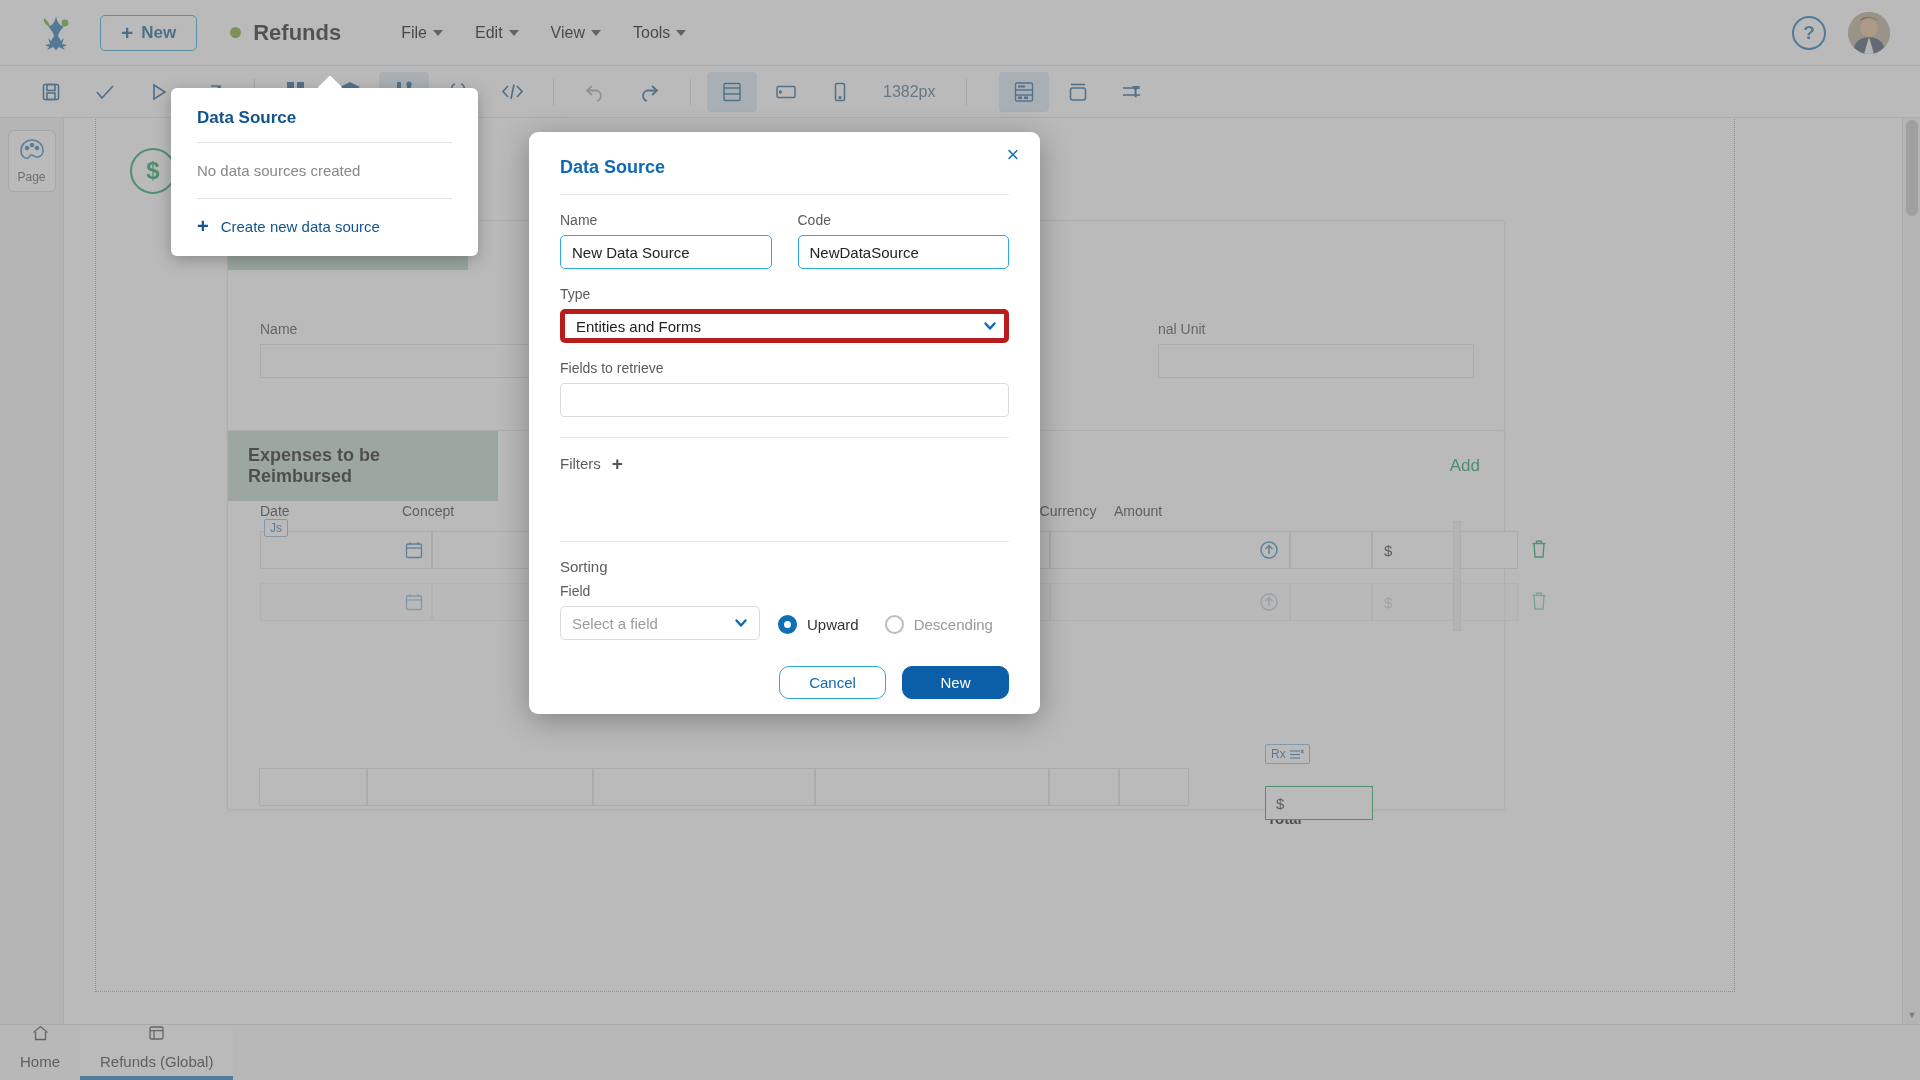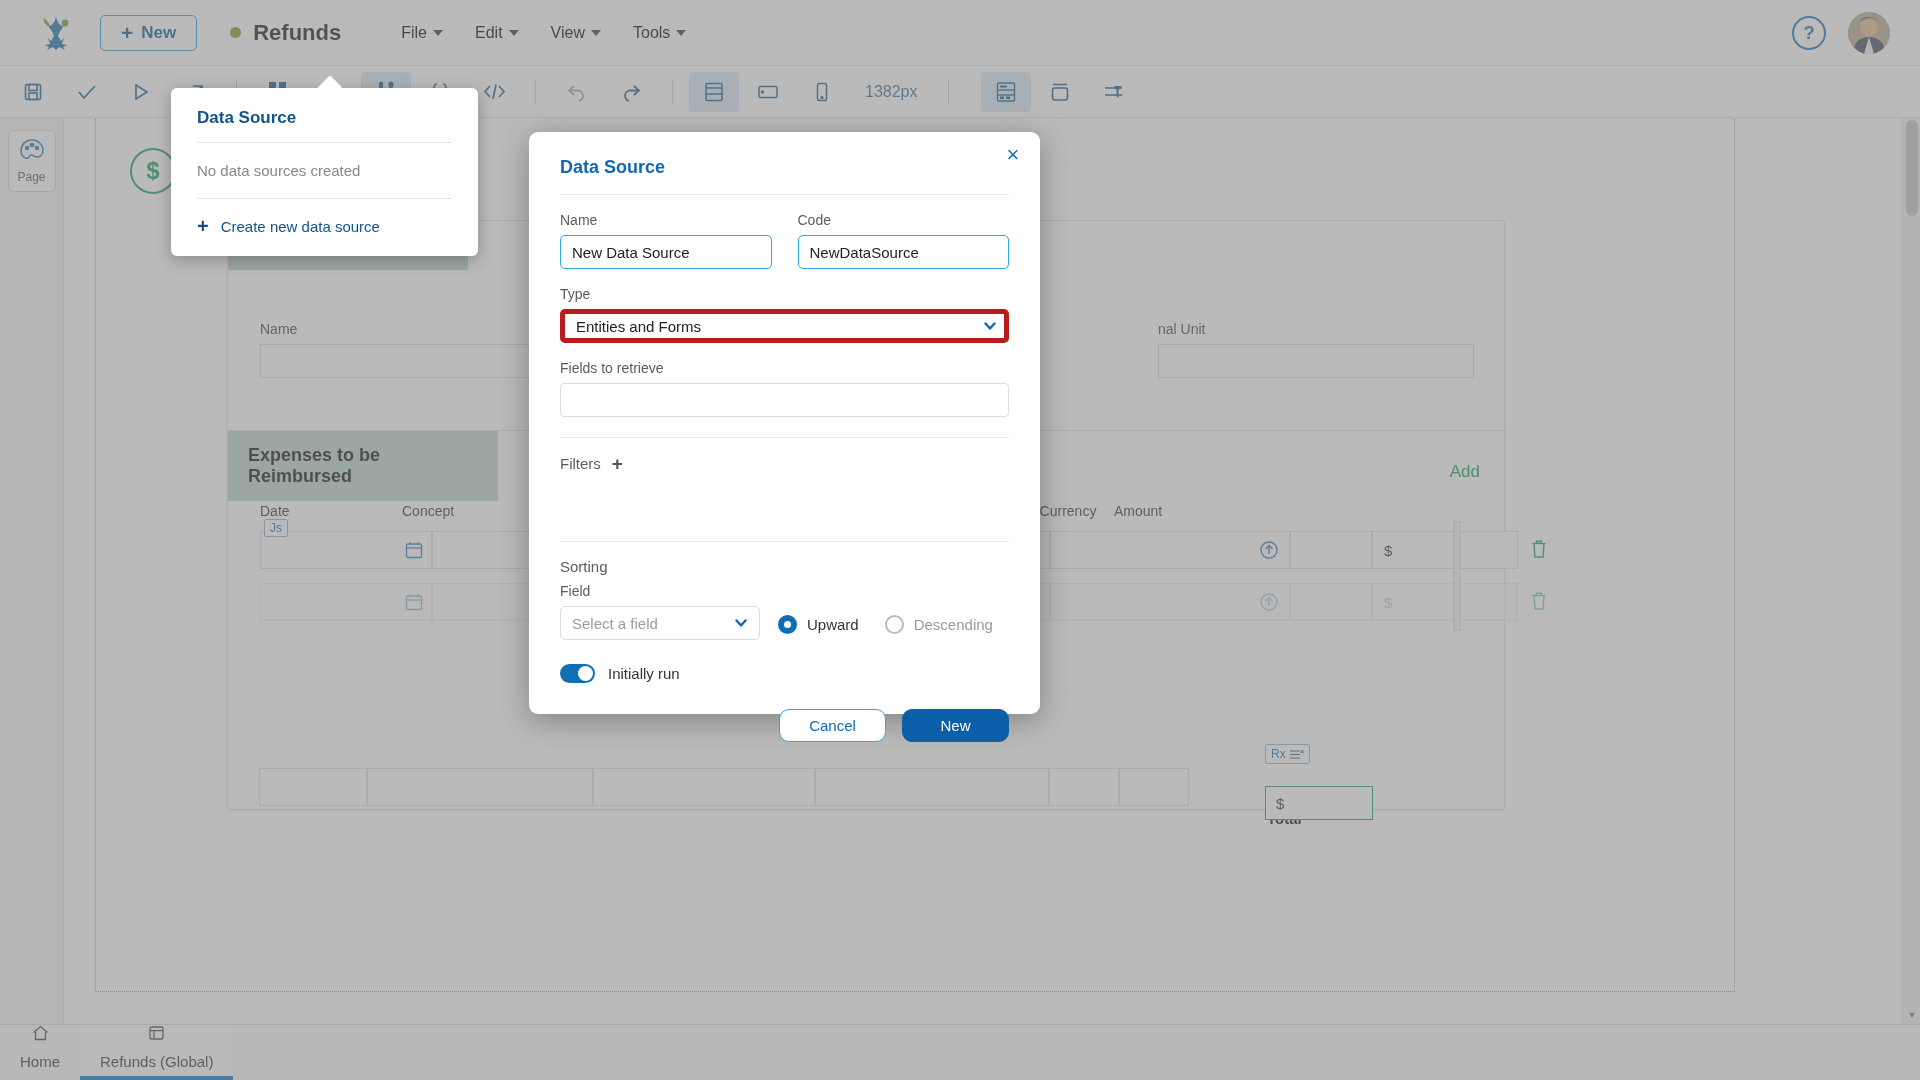--- a/index.html
+++ b/index.html
@@ -51,7 +51,7 @@
   .toolbar {
     position:absolute; top:66px; left:0; width:1920px; height:52px;
     background:#fff; border-bottom:1px solid #e2e2e2;
-    display:flex; align-items:center; padding-left:8px; gap:4px;
+    display:flex; align-items:center; padding-left:26px; gap:4px;
   }
   .tb-btn {
     width:50px; height:40px; display:flex; align-items:center; justify-content:center;

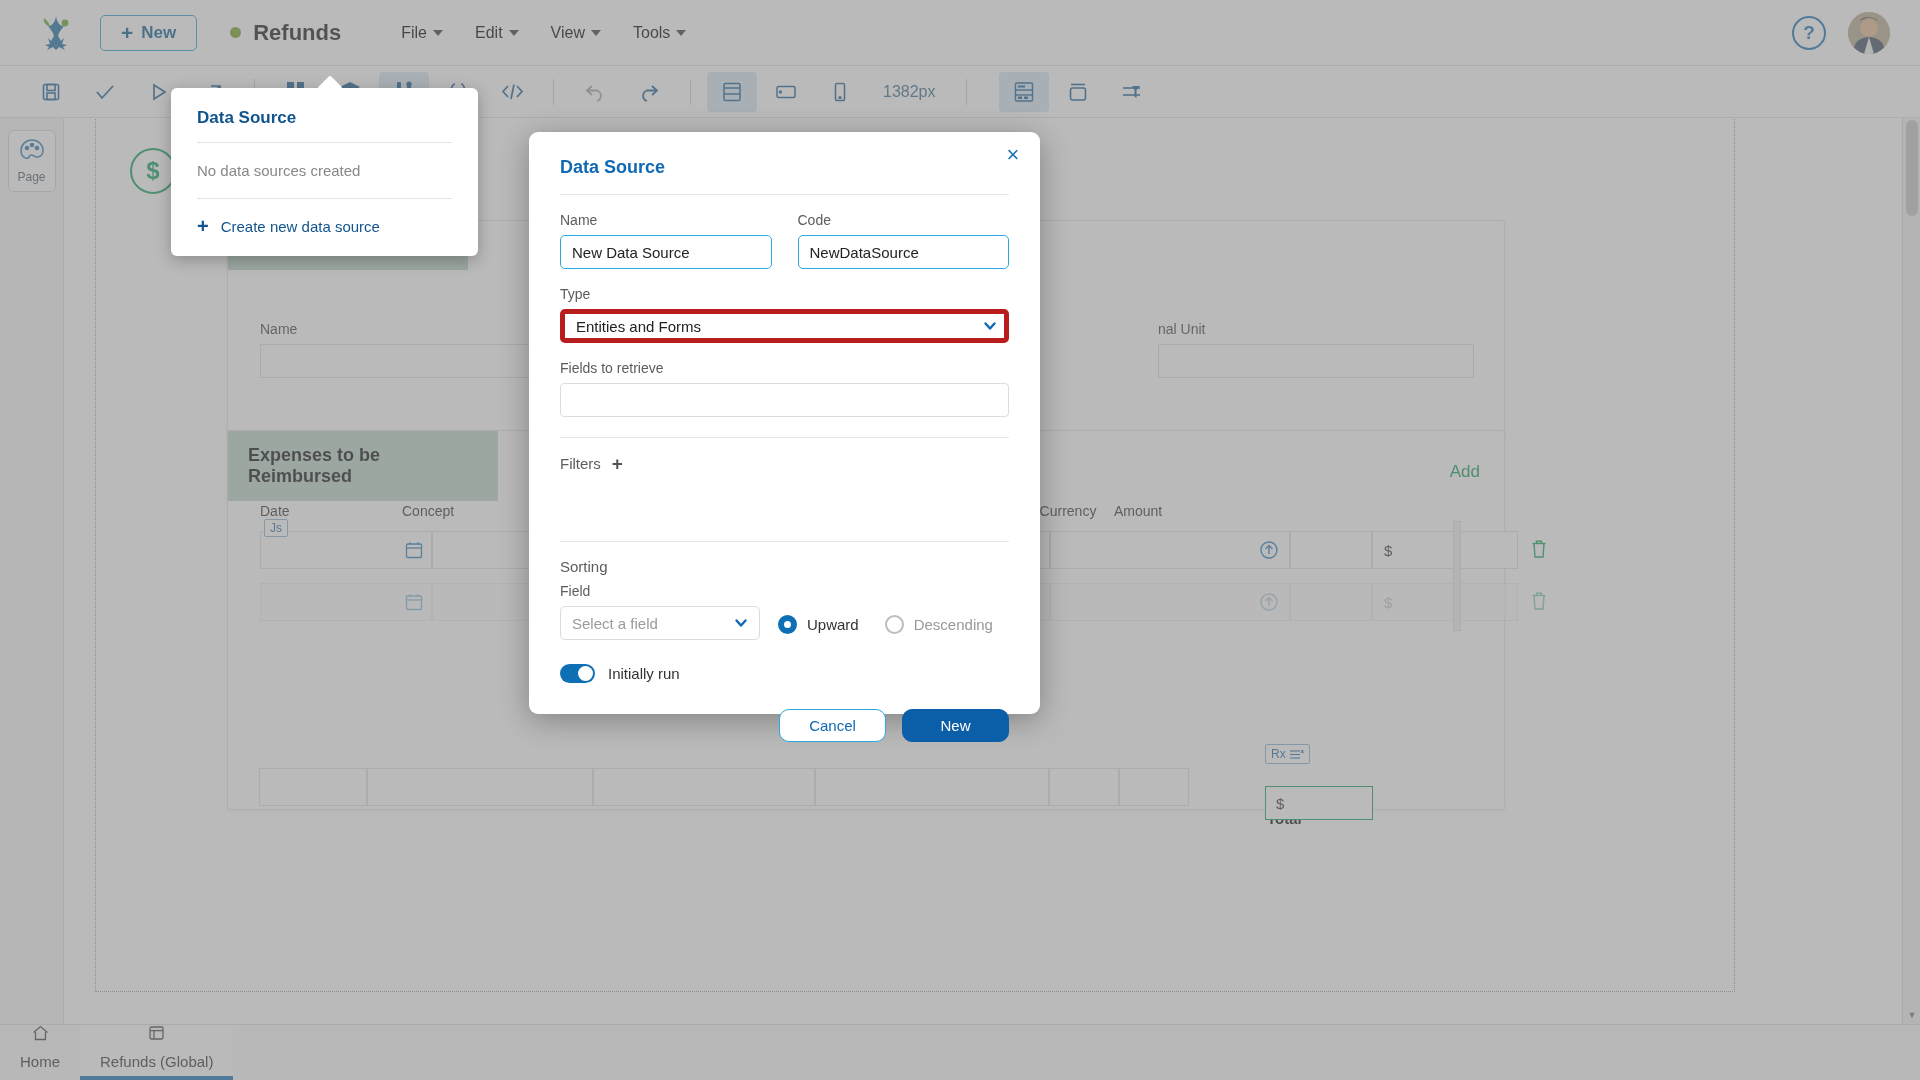--- a/index.html
+++ b/index.html
@@ -457,7 +457,7 @@
 
     <div class="card" style="left:163px; top:312px; width:1278px; height:380px;">
       <div class="sect-title" style="width:270px;">Expenses to be Reimbursed</div>
-      <div class="add-link" style="position:absolute; right:24px; top:25px;margin-top:6px;">Add</div>
+      <div class="add-link" style="position:absolute; right:24px; top:25px;">Add</div>
 
       <div style="position:absolute; left:32px; top:72px; right:24px;">
         <div style="display:flex;">

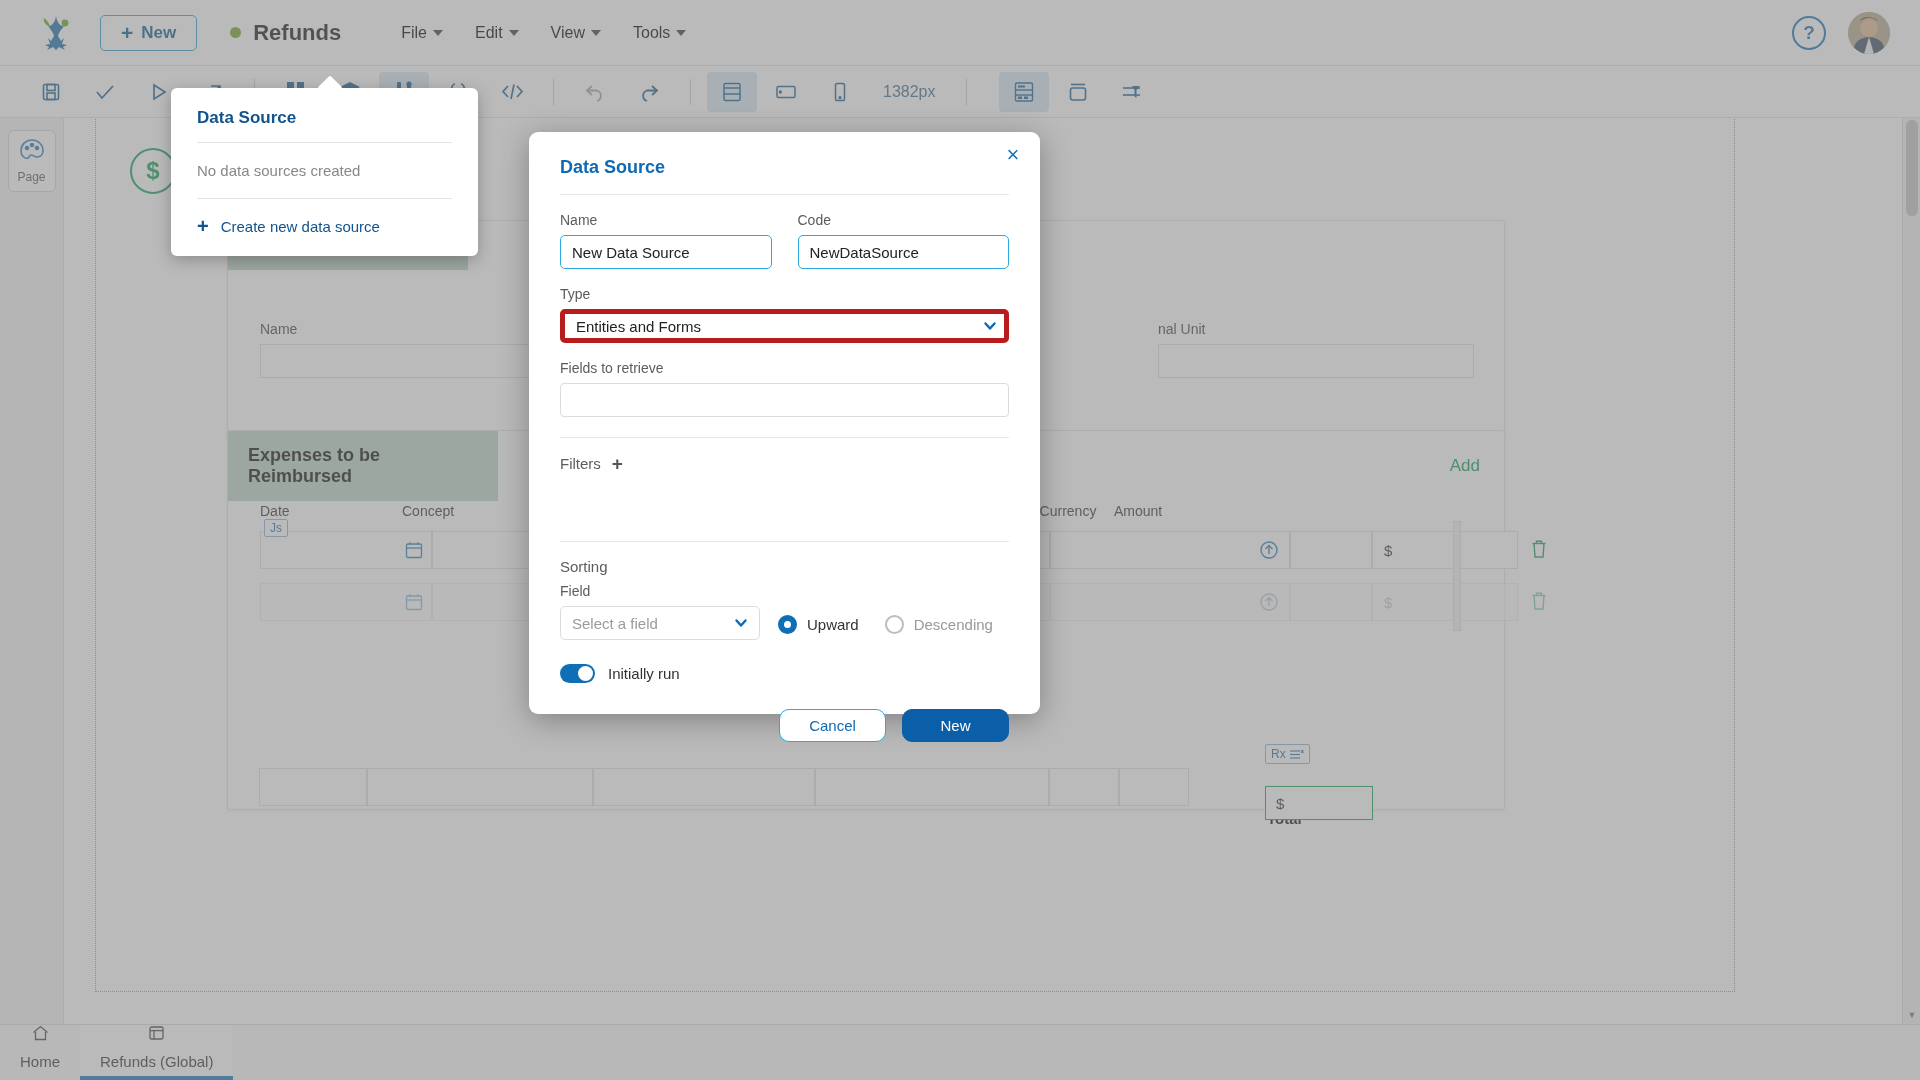--- a/index.html
+++ b/index.html
@@ -688,12 +688,6 @@
         </div>
       </div>
 
-      <div class="toggle-row">
-        <div class="toggle">
-            <i></i>
-          </div>
-        <span class="toggle-label">Initially run</span>
-      </div>
     </div>
 
     <div class="modal-footer">

